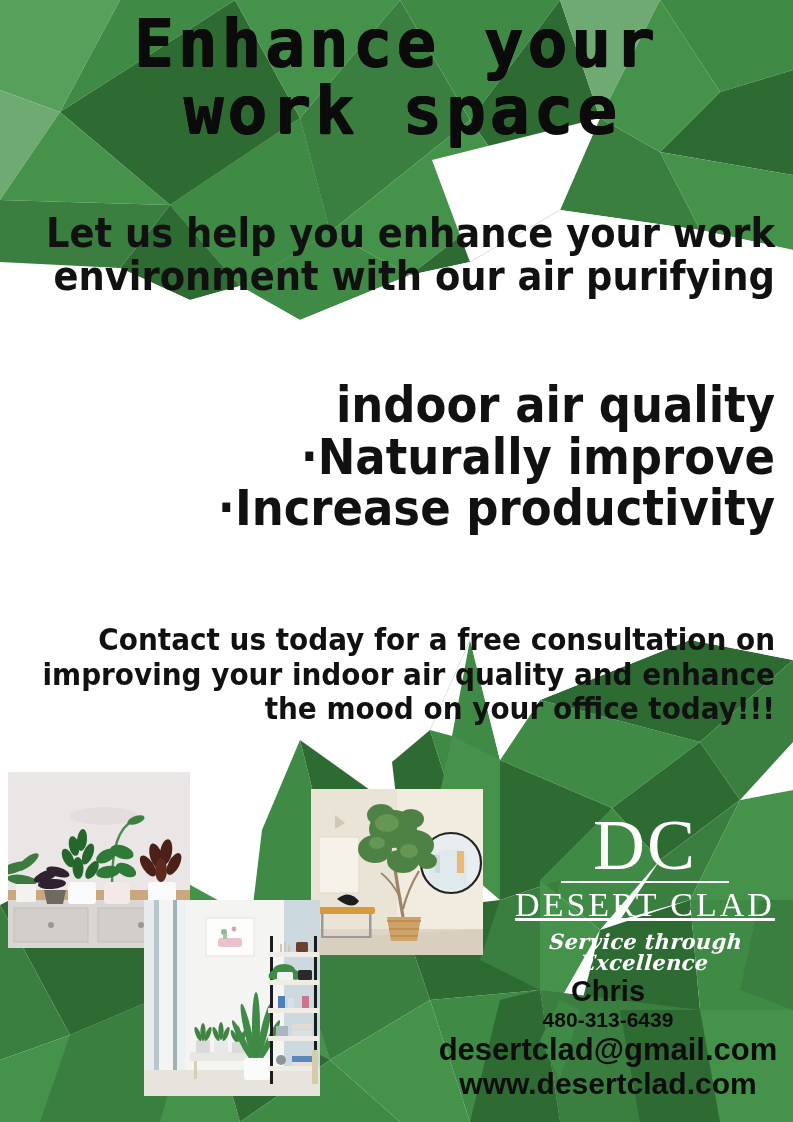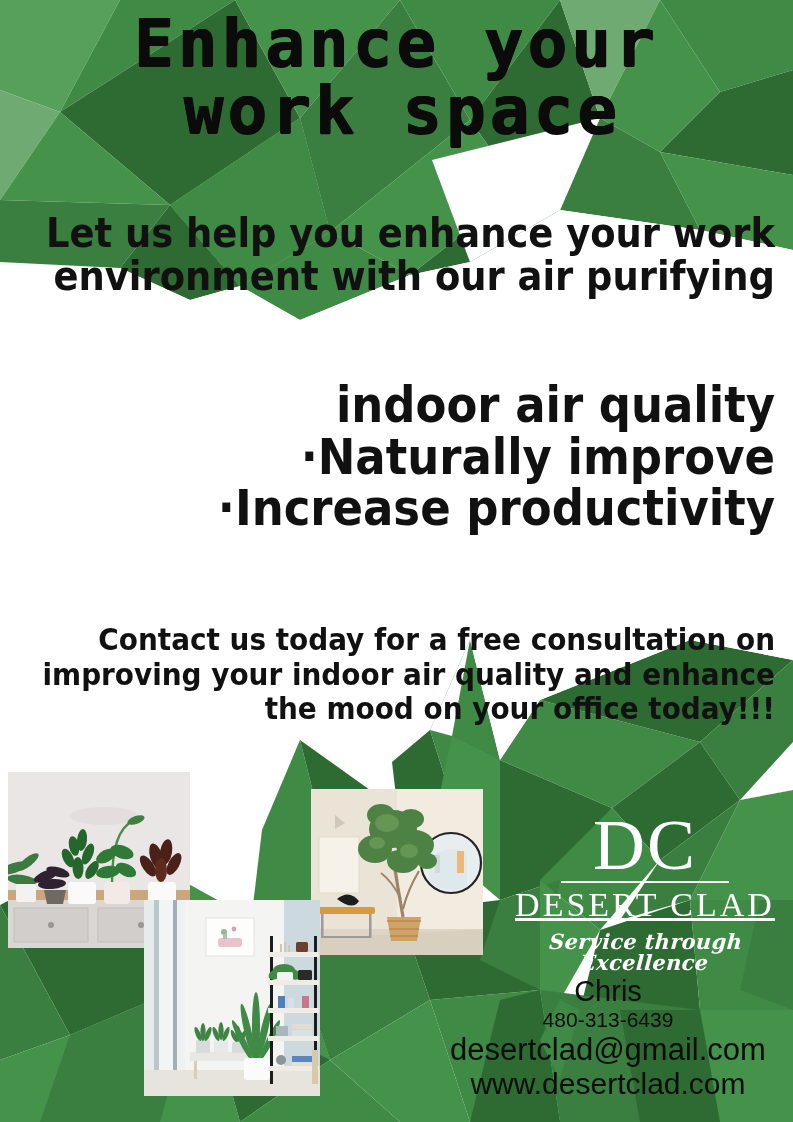--- a/index.html
+++ b/index.html
@@ -74,7 +74,7 @@
     position:absolute;left:432px;top:975px;width:352px;
     text-align:center;color:#0d0d0d;
     font-family:"Liberation Sans",sans-serif;
-    font-weight:400;font-size:30px;line-height:1.14;
+    font-weight:700;font-size:30px;line-height:1.14;
   }
   #contact .line{display:block;white-space:nowrap;}
   #contact .name{font-size:29px;}

